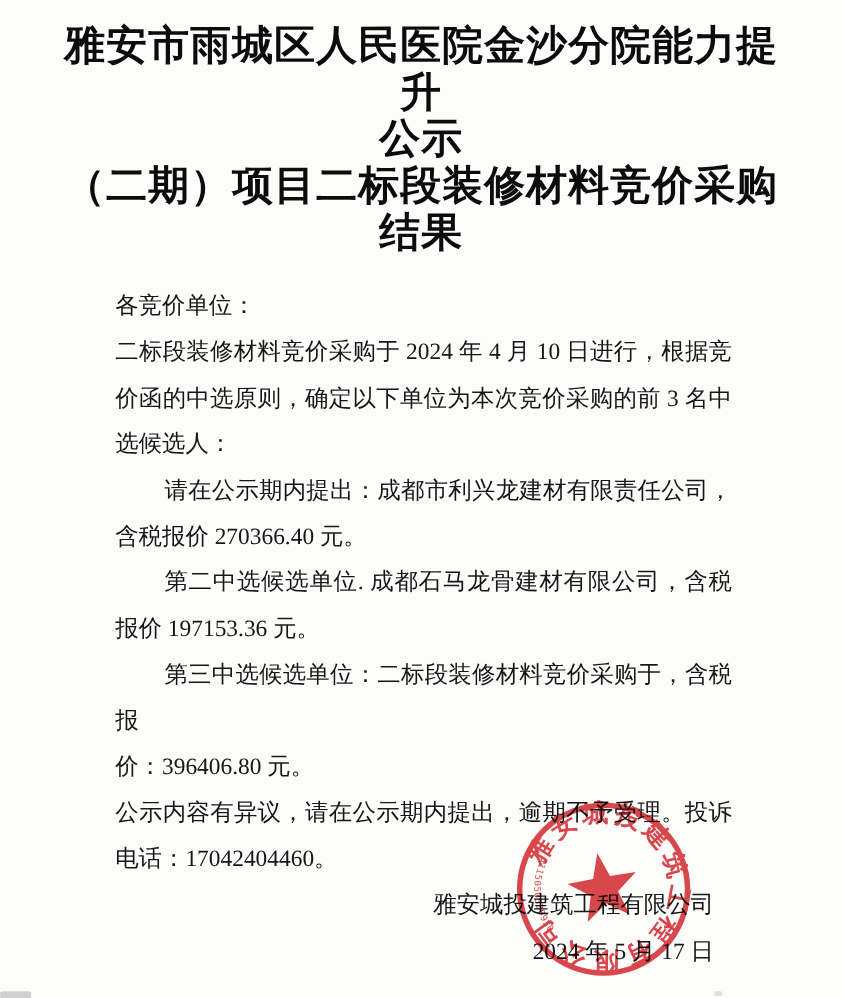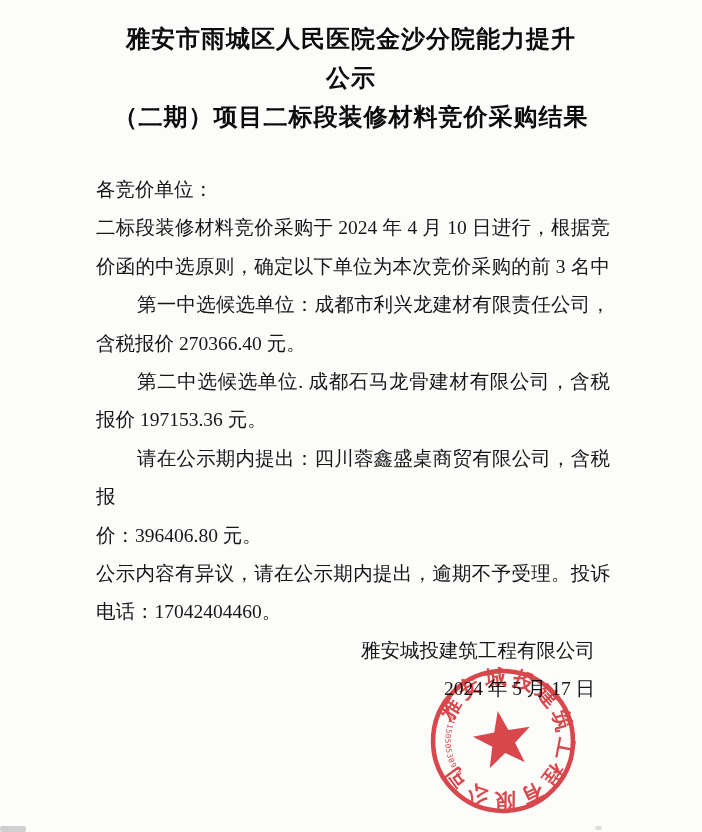--- a/index.html
+++ b/index.html
@@ -20,7 +20,7 @@
     margin: 19px 40px 12px 40px;
     font-family: "Liberation Sans", sans-serif;
     font-weight: 700;
-    font-size: 24px;
+    font-size: 34px;
     line-height: 39px;
     letter-spacing: 1px;
     text-align: center;

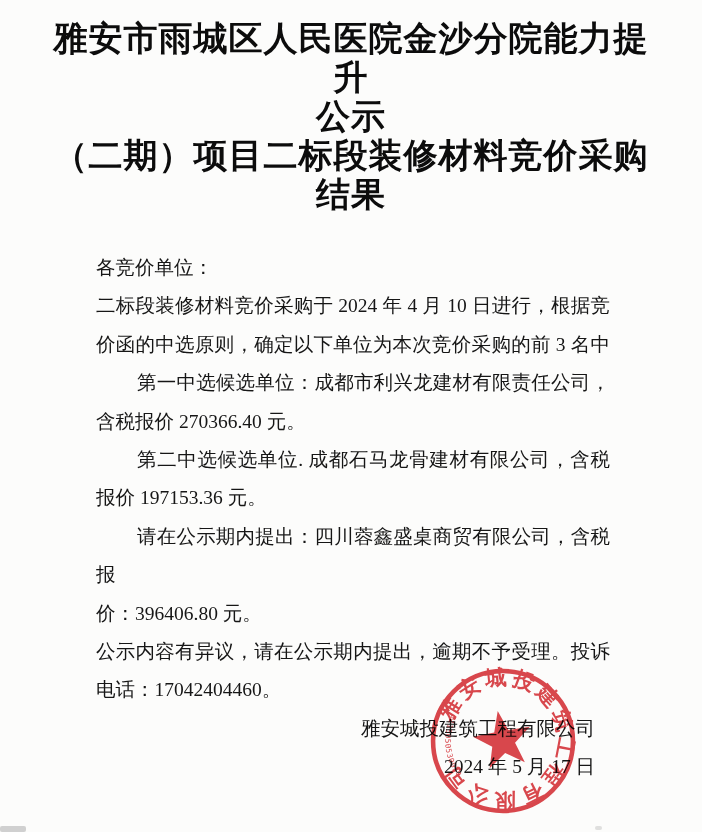--- a/index.html
+++ b/index.html
@@ -27,7 +27,7 @@
     color: #0c0c0c;
   }
   .doc-body {
-    margin-top: 35px;
+    margin-top: 23px;
     padding: 0 92px 0 96px;
     font-size: 19.5px;
     line-height: 38.4px;

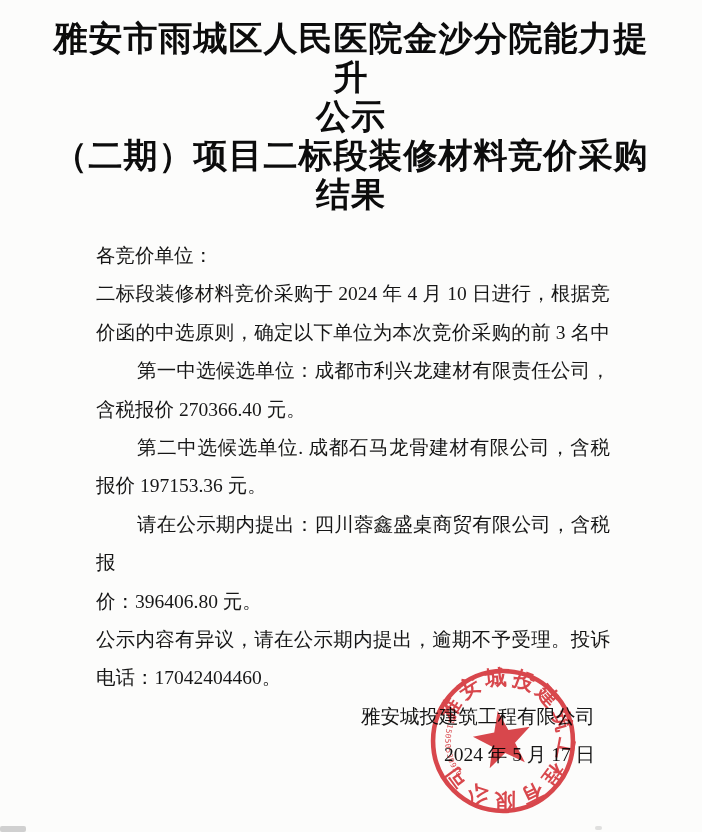--- a/index.html
+++ b/index.html
@@ -82,6 +82,7 @@
     <div class="ln">各竞价单位：</div>
     <div class="ln j">二标段装修材料竞价采购于 2024 年 4 月 10 日进行，根据竞</div>
     <div class="ln j">价函的中选原则，确定以下单位为本次竞价采购的前 3 名中</div>
+    <div class="ln">选候选人：</div>
     <div class="ln ind j">第一中选候选单位：成都市利兴龙建材有限责任公司，</div>
     <div class="ln">含税报价 270366.40 元。</div>
     <div class="ln ind j">第二中选候选单位. 成都石马龙骨建材有限公司，含税</div>

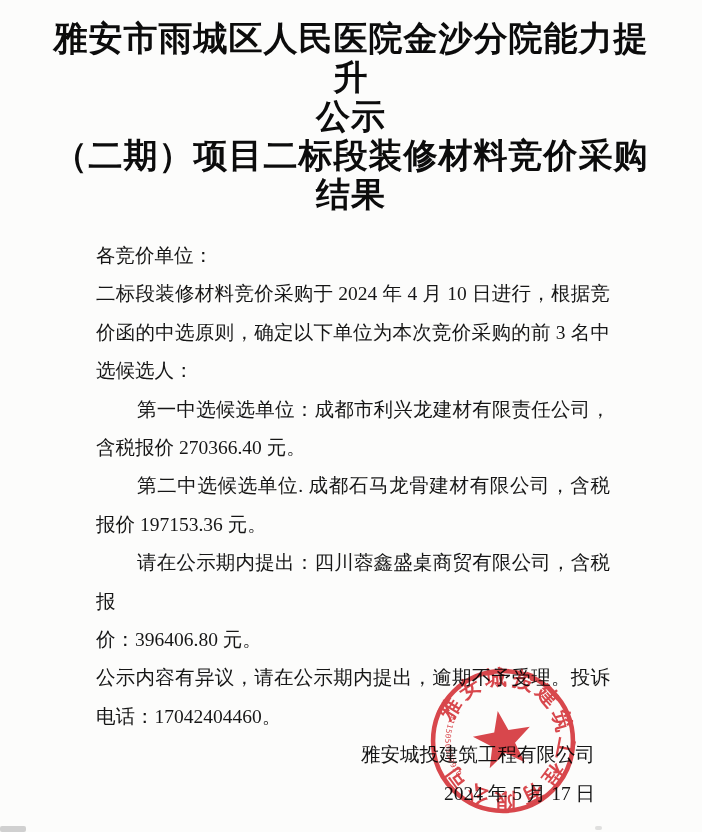--- a/index.html
+++ b/index.html
@@ -83,7 +83,7 @@
     <div class="ln j">二标段装修材料竞价采购于 2024 年 4 月 10 日进行，根据竞</div>
     <div class="ln j">价函的中选原则，确定以下单位为本次竞价采购的前 3 名中</div>
     <div class="ln">选候选人：</div>
-    <div class="ln ind j">第一中选候选单位：成都市利兴龙建材有限责任公司，</div>
+    <div class="ln ind j">请在公示期内提出：成都市利兴龙建材有限责任公司，</div>
     <div class="ln">含税报价 270366.40 元。</div>
     <div class="ln ind j">第二中选候选单位. 成都石马龙骨建材有限公司，含税</div>
     <div class="ln">报价 197153.36 元。</div>

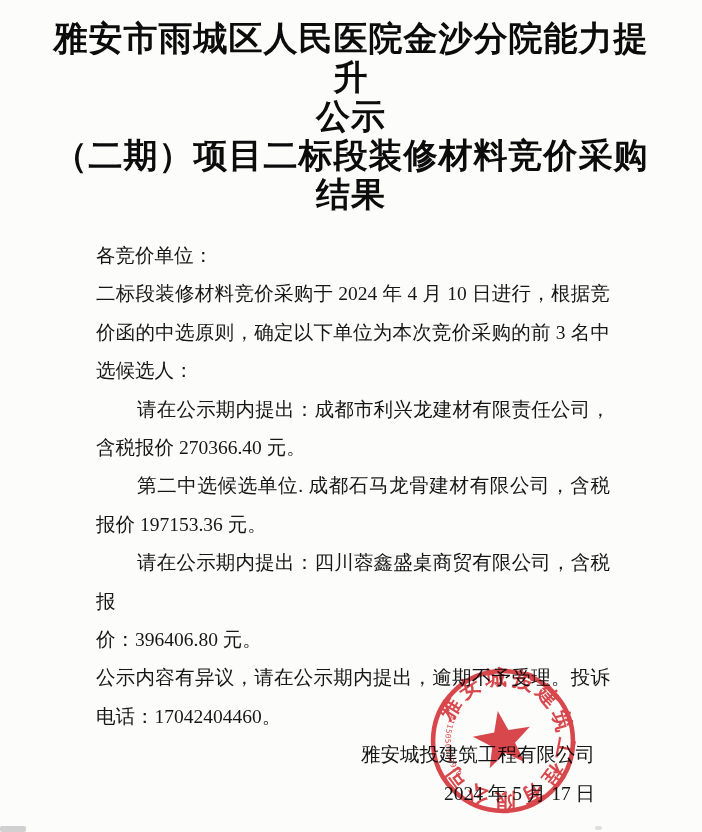--- a/index.html
+++ b/index.html
@@ -87,7 +87,7 @@
     <div class="ln">含税报价 270366.40 元。</div>
     <div class="ln ind j">第二中选候选单位. 成都石马龙骨建材有限公司，含税</div>
     <div class="ln">报价 197153.36 元。</div>
-    <div class="ln ind j">请在公示期内提出：四川蓉鑫盛桌商贸有限公司，含税报</div>
+    <div class="ln ind j">第三中选候选单位：二标段装修材料竞价采购于，含税报</div>
     <div class="ln">价：396406.80 元。</div>
     <div class="ln j">公示内容有异议，请在公示期内提出，逾期不予受理。投诉</div>
     <div class="ln">电话：17042404460。</div>

